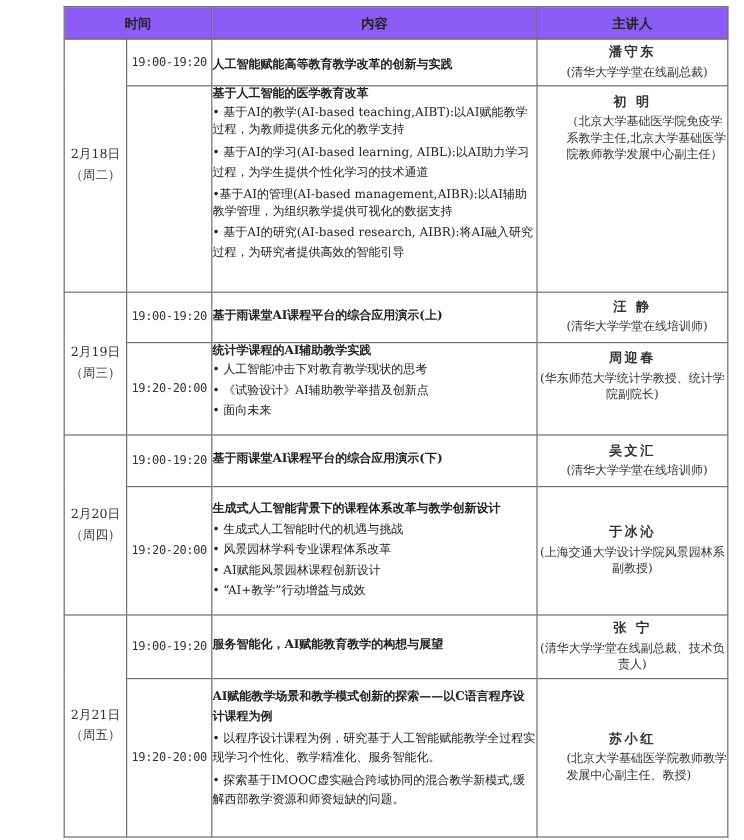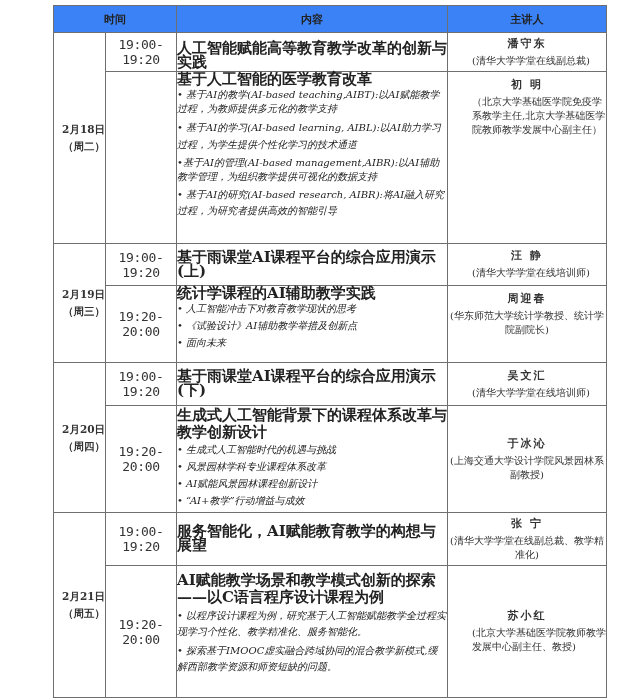--- a/index.html
+++ b/index.html
@@ -8,7 +8,7 @@
   table.sched { position:absolute; left:53px; top:5px; border-collapse:collapse;
     table-layout:fixed; width:553px; }
   table.sched td, table.sched th { border:1px solid #6f6f6f; padding:0; vertical-align:middle; }
-  th { background:#3b82f6; font-weight:bold; font-size:11px; height:26px; }
+  th { background:#8b5cf6; font-weight:bold; font-size:11px; height:26px; }
   th.time-h { text-align:center; }
   th.content-h, th.speaker-h { text-align:center; padding-top:4px; }
   td.date { text-align:right; font-size:10.5px; line-height:17px; color:#333;font-weight:bold; }

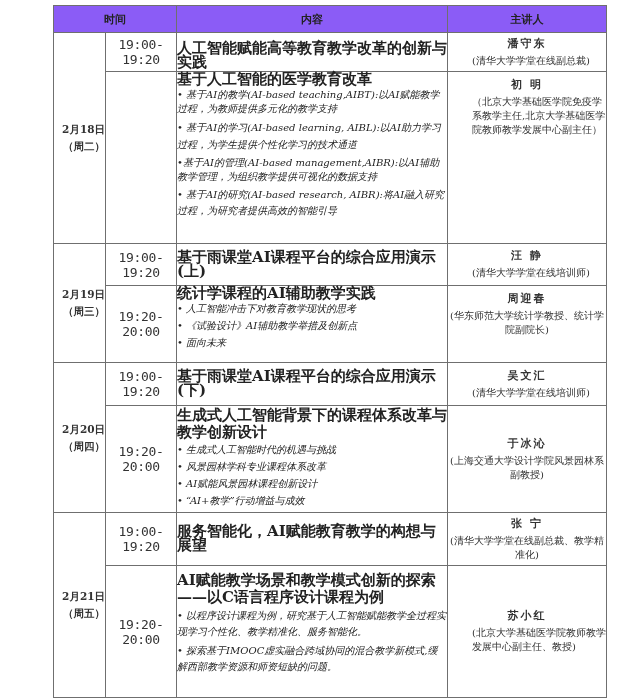--- a/index.html
+++ b/index.html
@@ -12,7 +12,7 @@
   th.time-h { text-align:center; }
   th.content-h, th.speaker-h { text-align:center; padding-top:4px; }
   td.date { text-align:right; font-size:10.5px; line-height:17px; color:#333;font-weight:bold; }
-  td.time { text-align:center; font-size:13px; color:#333; font-family:"DejaVu Sans Mono","Liberation Mono",monospace; letter-spacing:-0.3px; }
+  td.time { text-align:center; font-size:10px; color:#333; font-family:"DejaVu Sans Mono","Liberation Mono",monospace; letter-spacing:-0.3px; }
   td.content { font-size:10px; padding:3px 6px 3px 7px; line-height:14px; color:#222; }
   td.speaker { text-align:center; font-size:10.5px; padding:2px 4px; line-height:14px; color:#333; }
   .title { font-weight:bold; font-size:15px; margin-bottom:2px; }

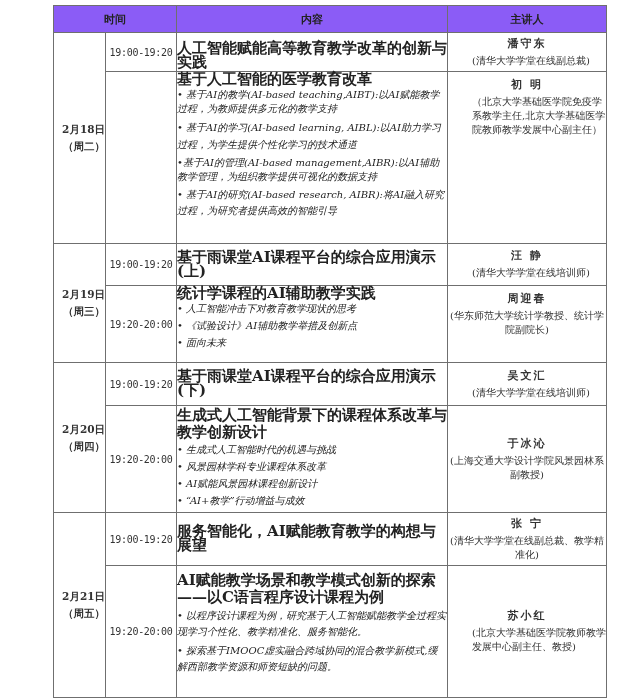--- a/index.html
+++ b/index.html
@@ -15,7 +15,7 @@
   td.time { text-align:center; font-size:10px; color:#333; font-family:"DejaVu Sans Mono","Liberation Mono",monospace; letter-spacing:-0.3px; }
   td.content { font-size:10px; padding:3px 6px 3px 7px; line-height:14px; color:#222; }
   td.speaker { text-align:center; font-size:10.5px; padding:2px 4px; line-height:14px; color:#333; }
-  .title { font-weight:bold; font-size:15px; margin-bottom:2px; }
+  .title { font-weight:bold; font-size:10px; margin-bottom:2px; }
   .bullet { margin:2px 0 3px 0;font-style:italic; }
   .sp-name { font-weight:bold; font-size:11px; margin-bottom:3px; letter-spacing:2px; }
   .sp-aff { font-size:10px; text-align:center; }

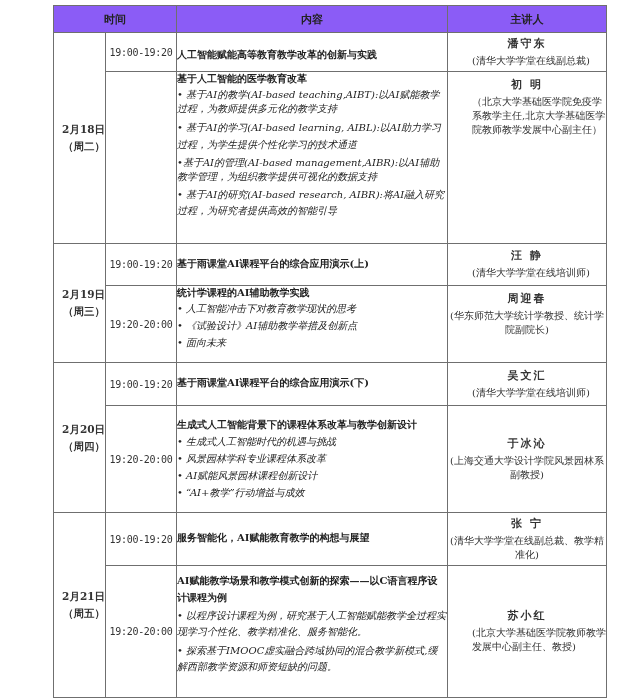--- a/index.html
+++ b/index.html
@@ -16,7 +16,7 @@
   td.content { font-size:10px; padding:3px 6px 3px 7px; line-height:14px; color:#222; }
   td.speaker { text-align:center; font-size:10.5px; padding:2px 4px; line-height:14px; color:#333; }
   .title { font-weight:bold; font-size:10px; margin-bottom:2px; }
-  .bullet { margin:2px 0 3px 0;font-style:italic; }
+  .bullet { margin:2px 0 3px 0; }
   .sp-name { font-weight:bold; font-size:11px; margin-bottom:3px; letter-spacing:2px; }
   .sp-aff { font-size:10px; text-align:center; }
   .sp-aff.c { text-align:left;margin-left:24px; }

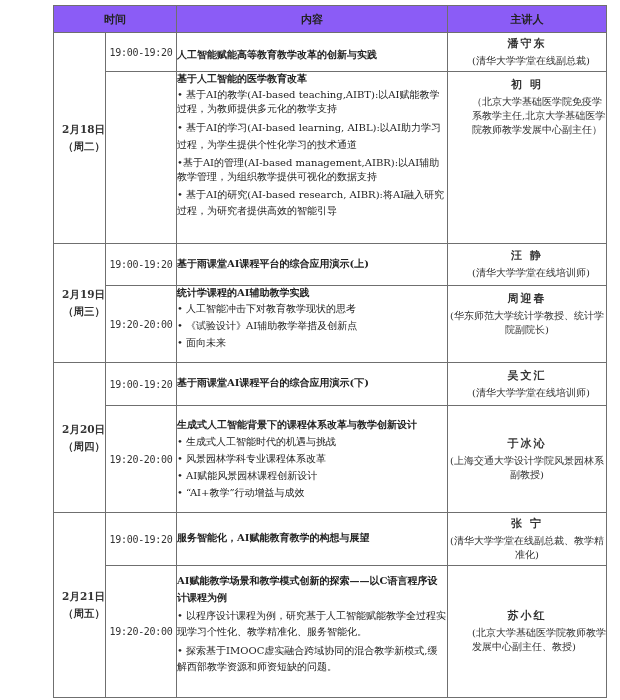--- a/index.html
+++ b/index.html
@@ -11,7 +11,7 @@
   th { background:#8b5cf6; font-weight:bold; font-size:11px; height:26px; }
   th.time-h { text-align:center; }
   th.content-h, th.speaker-h { text-align:center; padding-top:4px; }
-  td.date { text-align:right; font-size:10.5px; line-height:17px; color:#333;font-weight:bold; }
+  td.date { text-align:center; font-size:10.5px; line-height:17px; color:#333; }
   td.time { text-align:center; font-size:10px; color:#333; font-family:"DejaVu Sans Mono","Liberation Mono",monospace; letter-spacing:-0.3px; }
   td.content { font-size:10px; padding:3px 6px 3px 7px; line-height:14px; color:#222; }
   td.speaker { text-align:center; font-size:10.5px; padding:2px 4px; line-height:14px; color:#333; }

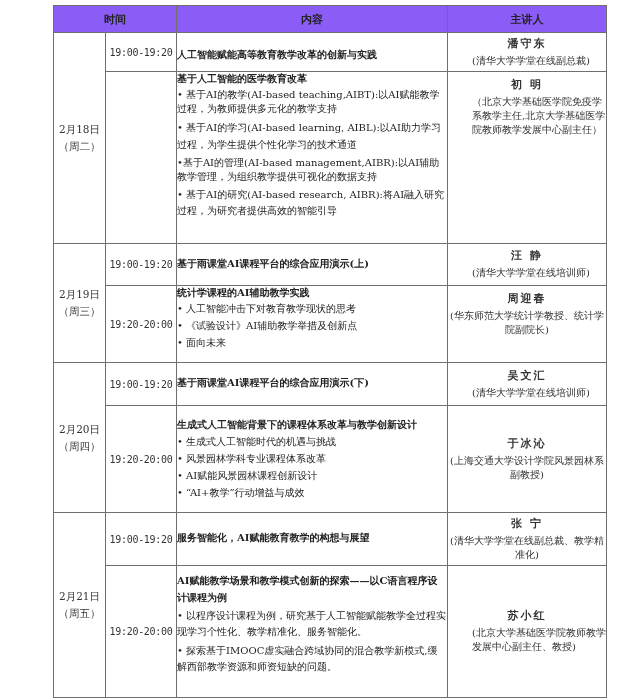--- a/index.html
+++ b/index.html
@@ -138,7 +138,7 @@
       </td>
       <td class="speaker">
         <div class="sp-name">张 宁</div>
-        <div class="sp-aff">(清华大学学堂在线副总裁、教学精准化)</div>
+        <div class="sp-aff">(清华大学学堂在线副总裁、技术负责人)</div>
       </td>
     </tr>
     <tr style="height:132px">

